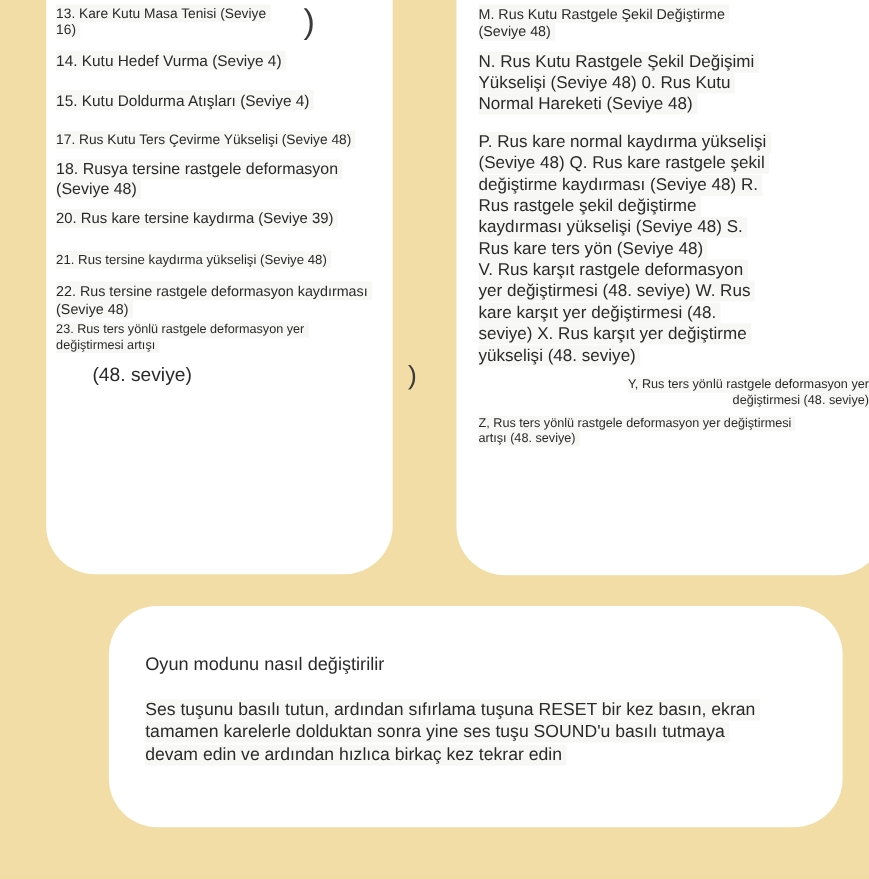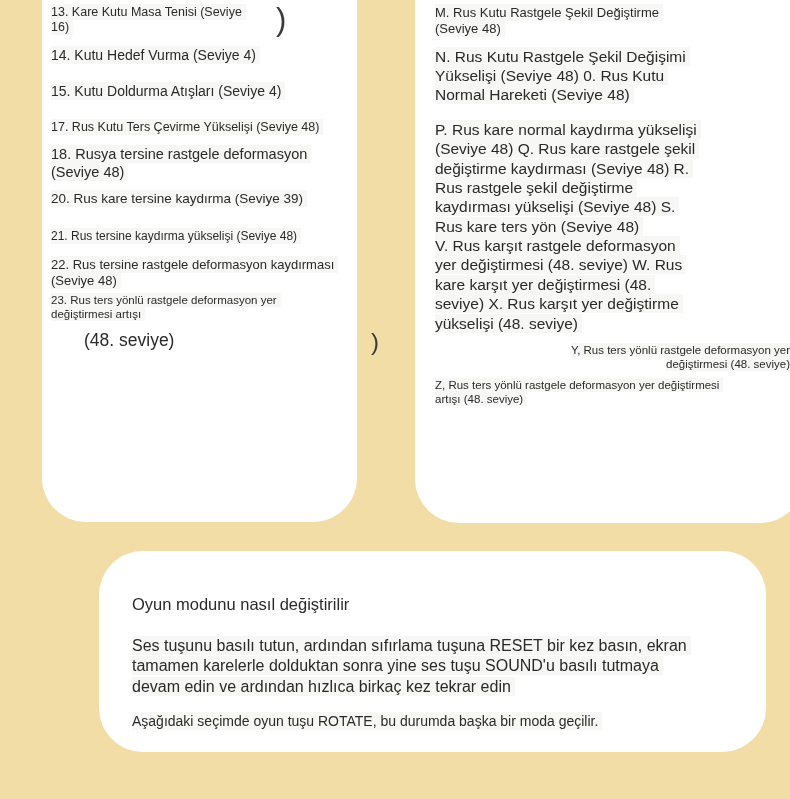--- a/index.html
+++ b/index.html
@@ -127,7 +127,6 @@
   <div class="bc-para"><span class="hl">Ses tuşunu basılı tutun, ardından sıfırlama tuşuna RESET bir kez basın, ekran
 tamamen karelerle dolduktan sonra yine ses tuşu SOUND'u basılı tutmaya
 devam edin ve ardından hızlıca birkaç kez tekrar edin</span></div>
-  <div class="bc-note"><span class="hl">Aşağıdaki seçimde oyun tuşu ROTATE, bu durumda başka bir moda geçilir.</span></div>
 </div>
 
 </body></html>

